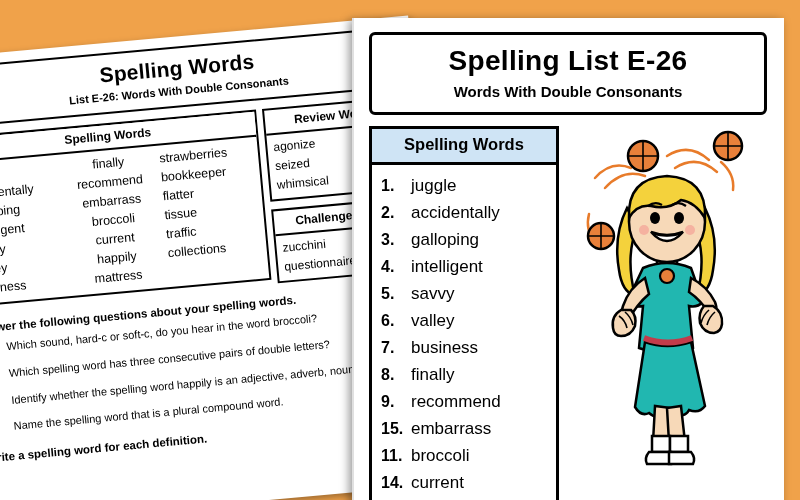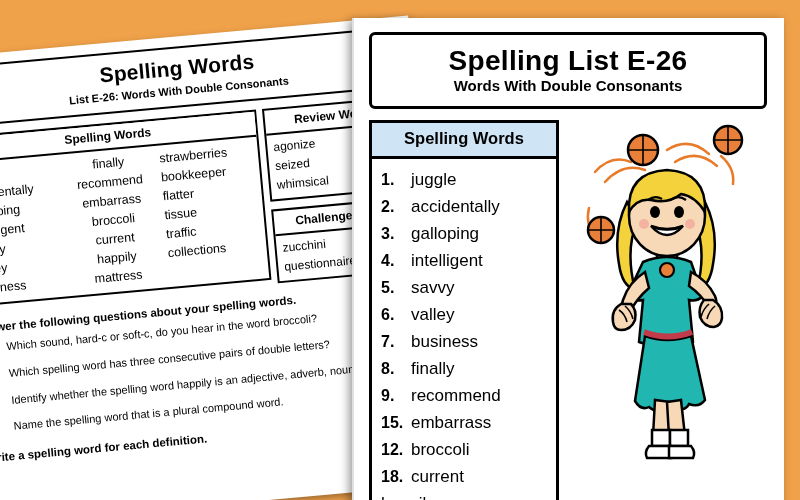--- a/index.html
+++ b/index.html
@@ -163,6 +163,7 @@
   .front-sub {
     font-size: 15px;
     font-weight: bold;
+    margin-top: 6px;
   }
   .front-body {
     display: flex;

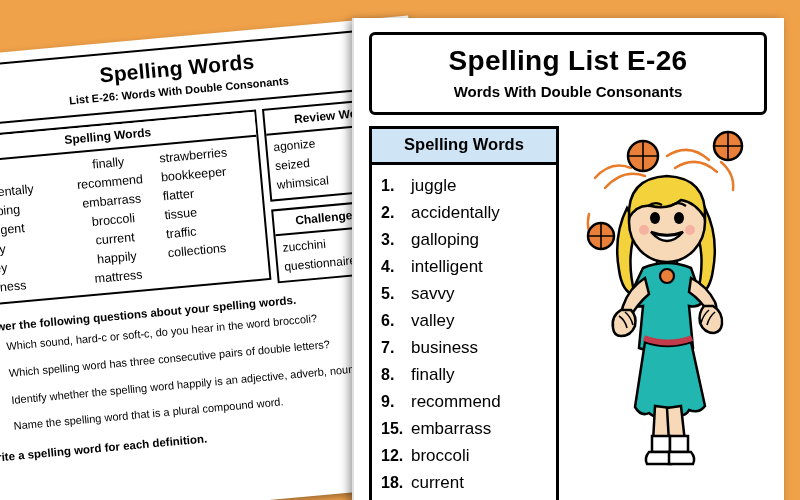--- a/index.html
+++ b/index.html
@@ -365,7 +365,7 @@
               <span class="w">embarrass</span>
             </div>
             <div class="word-row">
-              <span class="num">12.</span>
+              <span class="num">11.</span>
               <span class="w">broccoli</span>
             </div>
             <div class="word-row">

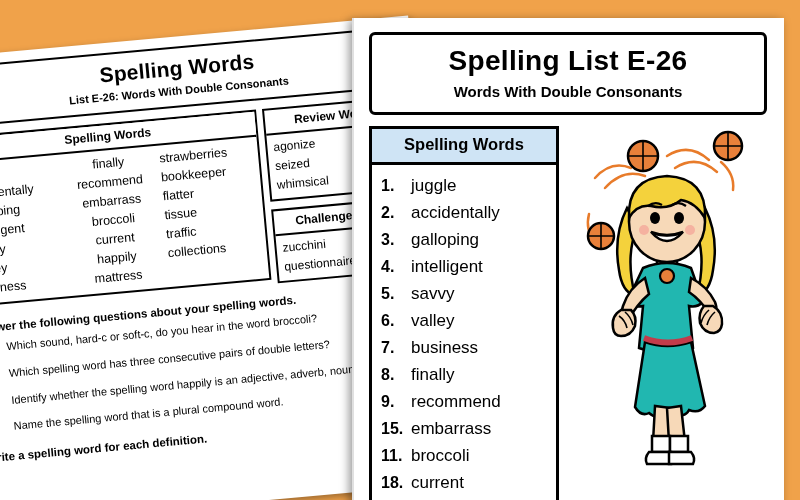--- a/index.html
+++ b/index.html
@@ -369,7 +369,7 @@
               <span class="w">broccoli</span>
             </div>
             <div class="word-row">
-              <span class="num">18.</span>
+              <span class="num">14.</span>
               <span class="w">current</span>
             </div>
             <div class="word-row">

